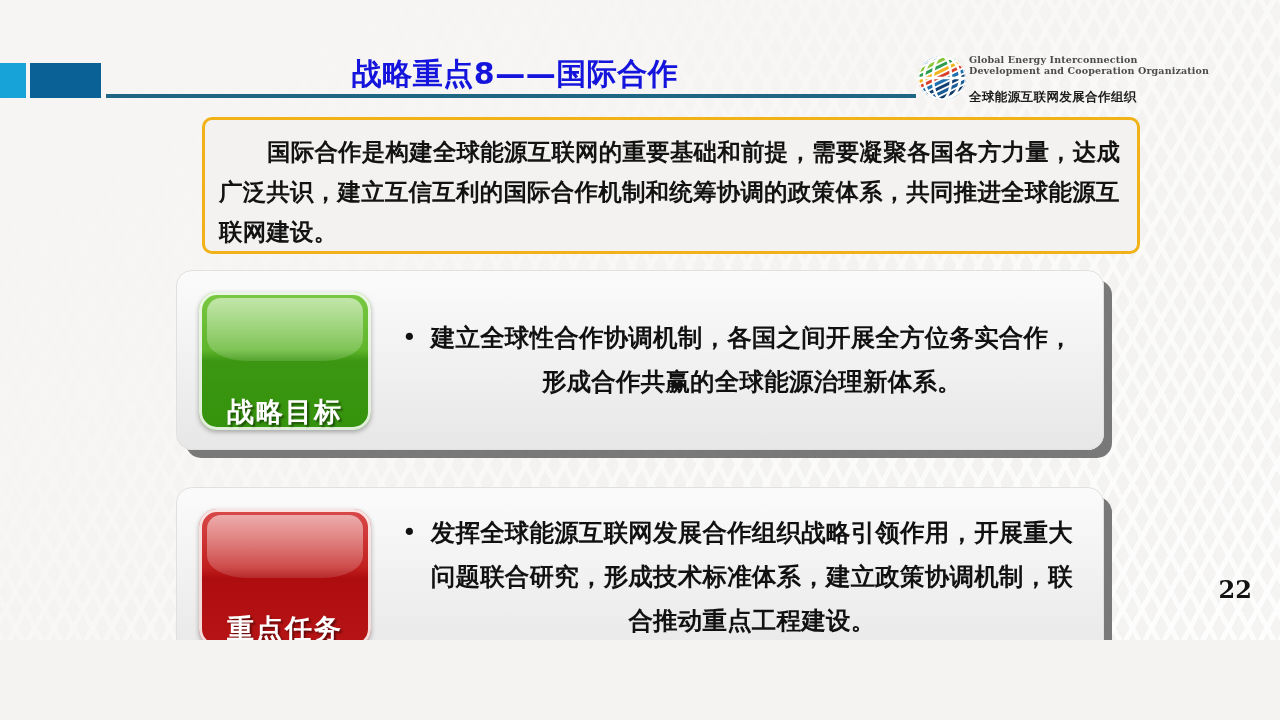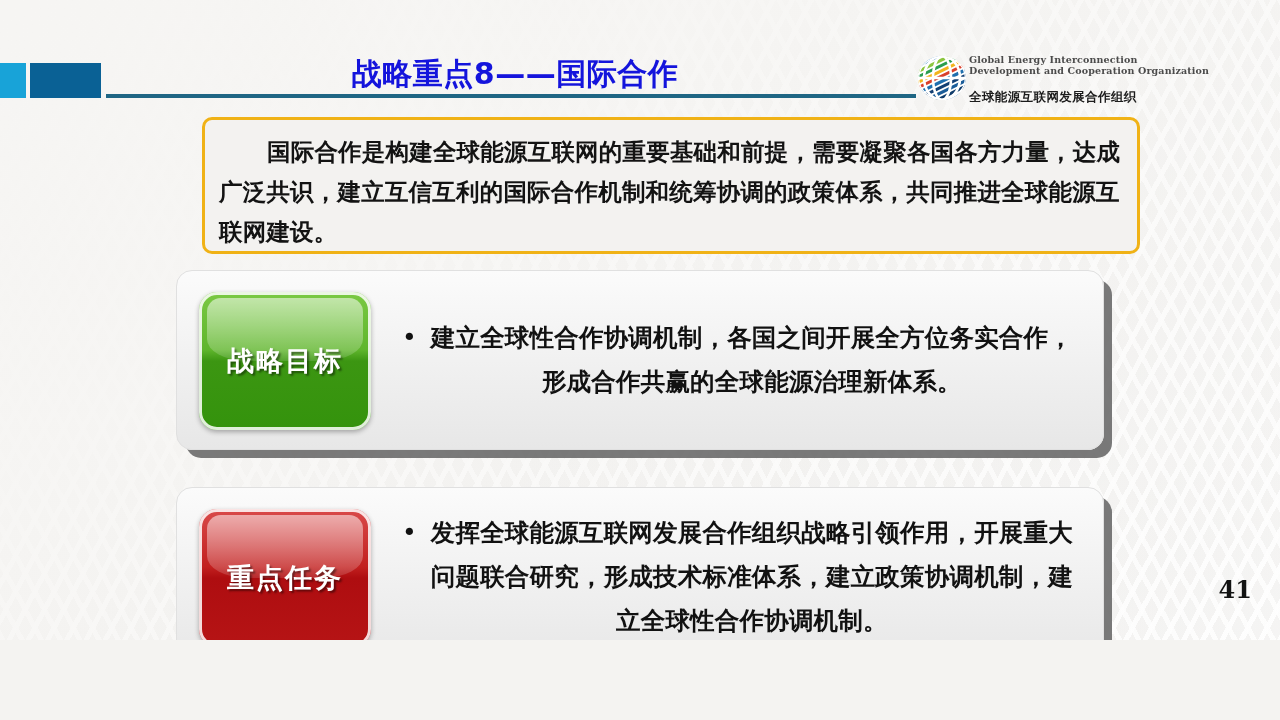--- a/index.html
+++ b/index.html
@@ -141,7 +141,7 @@
     width: 172px; height: 138px;
     border-radius: 18px;
     box-sizing: border-box;
-    display: flex; align-items: center; justify-content: center;
+    display: flex; align-items: flex-end; justify-content: center;
     box-shadow: 0 2px 5px rgba(0,0,0,0.30), inset 0 0 0 3px rgba(255,255,255,0.85);
     overflow: hidden;
   }

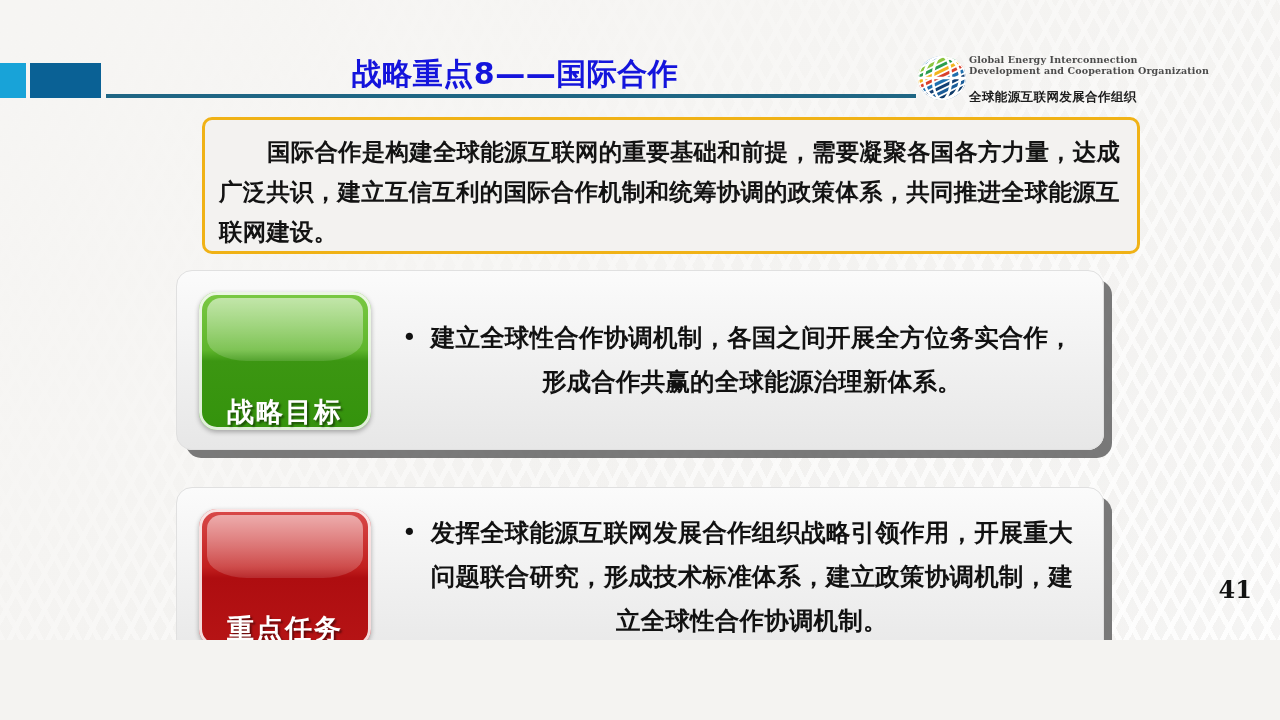--- a/index.html
+++ b/index.html
@@ -284,7 +284,7 @@
     <div class="bullet-wrap">
       <div class="bullet-row">
         <span class="bullet-dot">•</span>
-        <span class="bullet-text">发挥全球能源互联网发展合作组织战略引领作用，开展重大问题联合研究，形成技术标准体系，建立政策协调机制，建立全球性合作协调机制。</span>
+        <span class="bullet-text">发挥全球能源互联网发展合作组织战略引领作用，开展重大问题联合研究，形成技术标准体系，建立政策协调机制，联合推动重点工程建设。</span>
       </div>
     </div>
   </div>

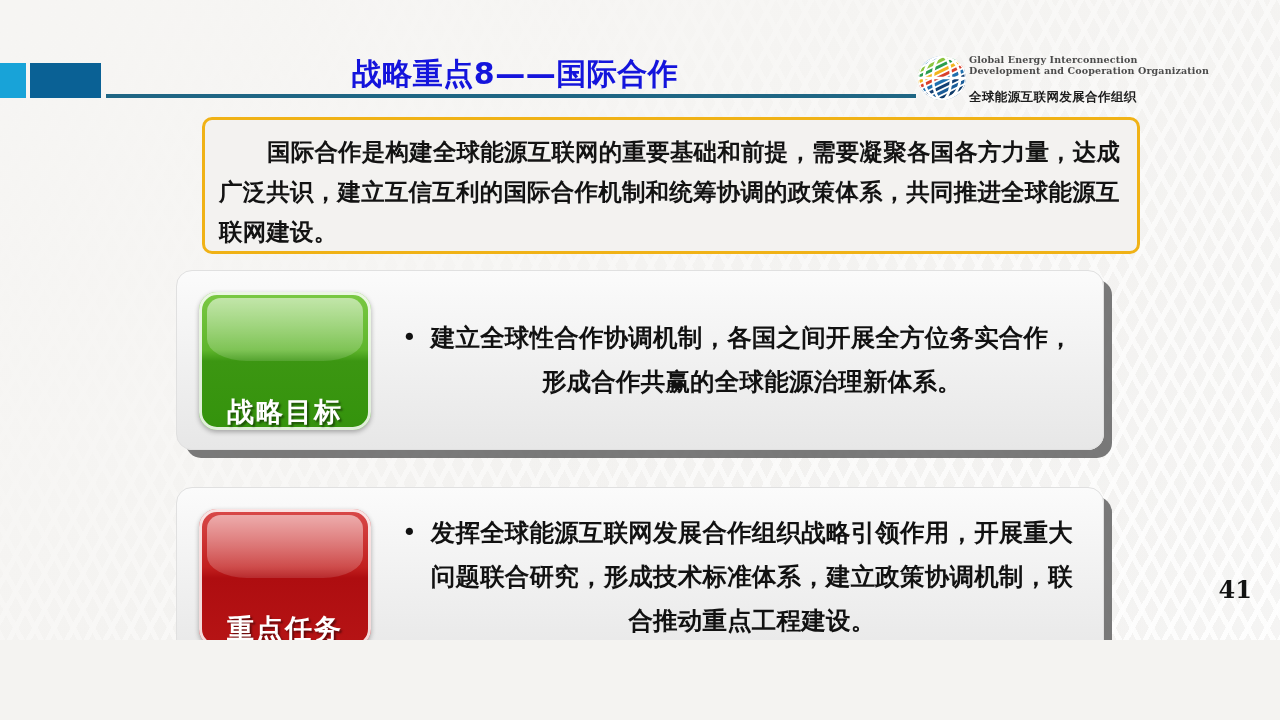--- a/index.html
+++ b/index.html
@@ -289,7 +289,7 @@
     </div>
   </div>
 
-  <div id="page-number">41</div>
+  <div id="page-number">22</div>
 </div>
 
 </body></html>

